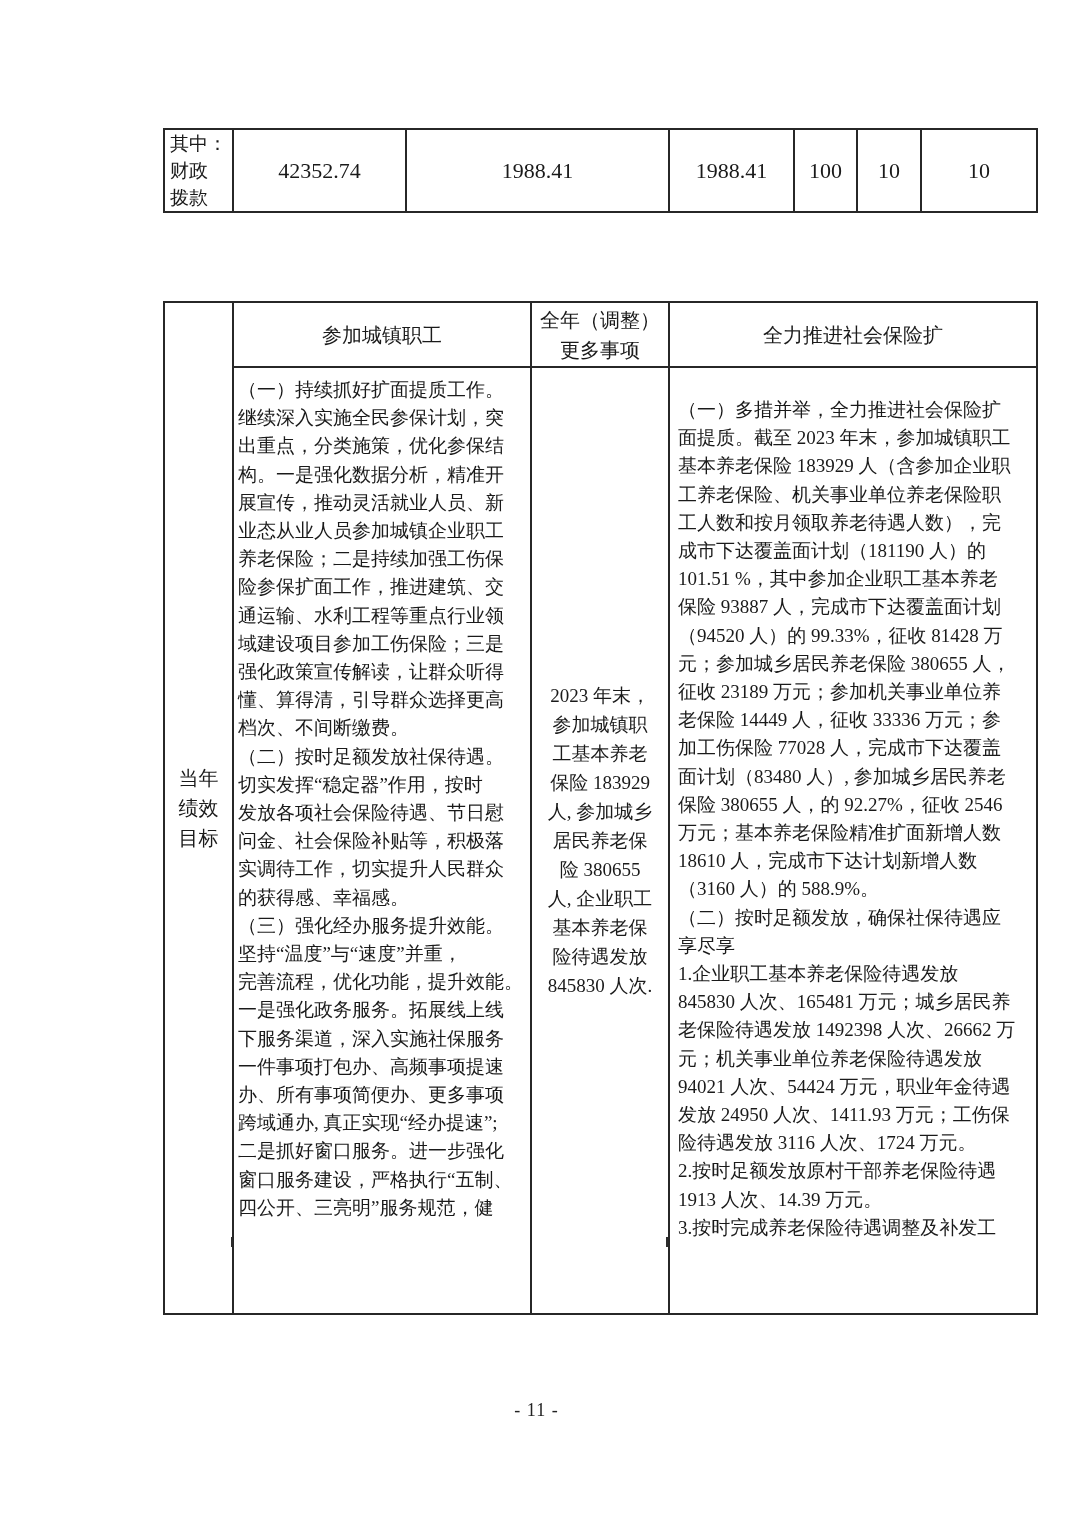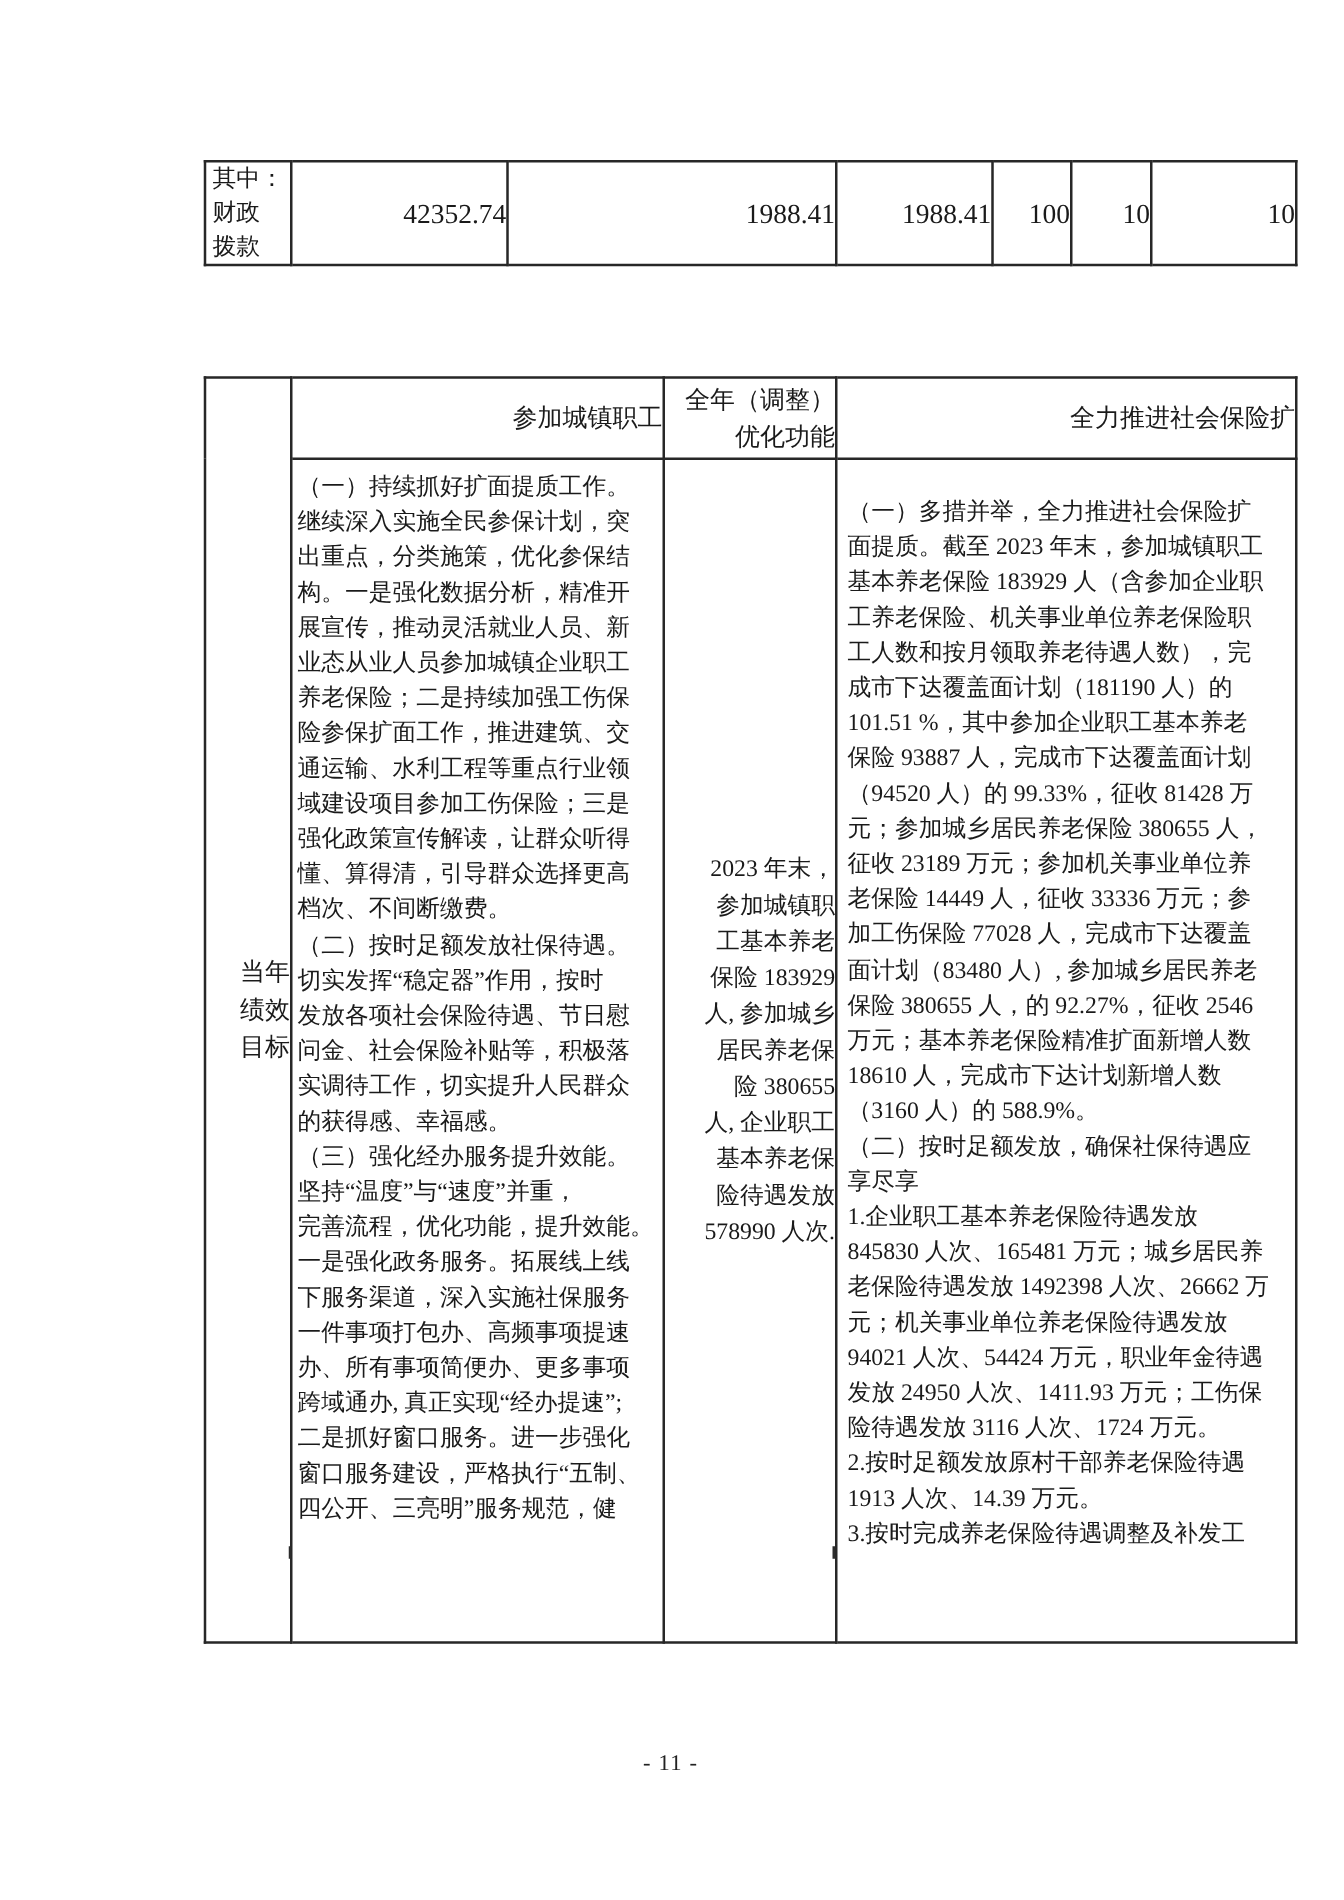--- a/index.html
+++ b/index.html
@@ -19,7 +19,7 @@
   .tbl td { border:2px solid #272727; overflow:hidden; vertical-align:middle; padding:0; }
 
   .txt { white-space:pre; overflow:hidden; }
-  .txt.c { text-align:right; }
+  .txt.c { text-align:center; }
 
   
   .upper { top:128px; }

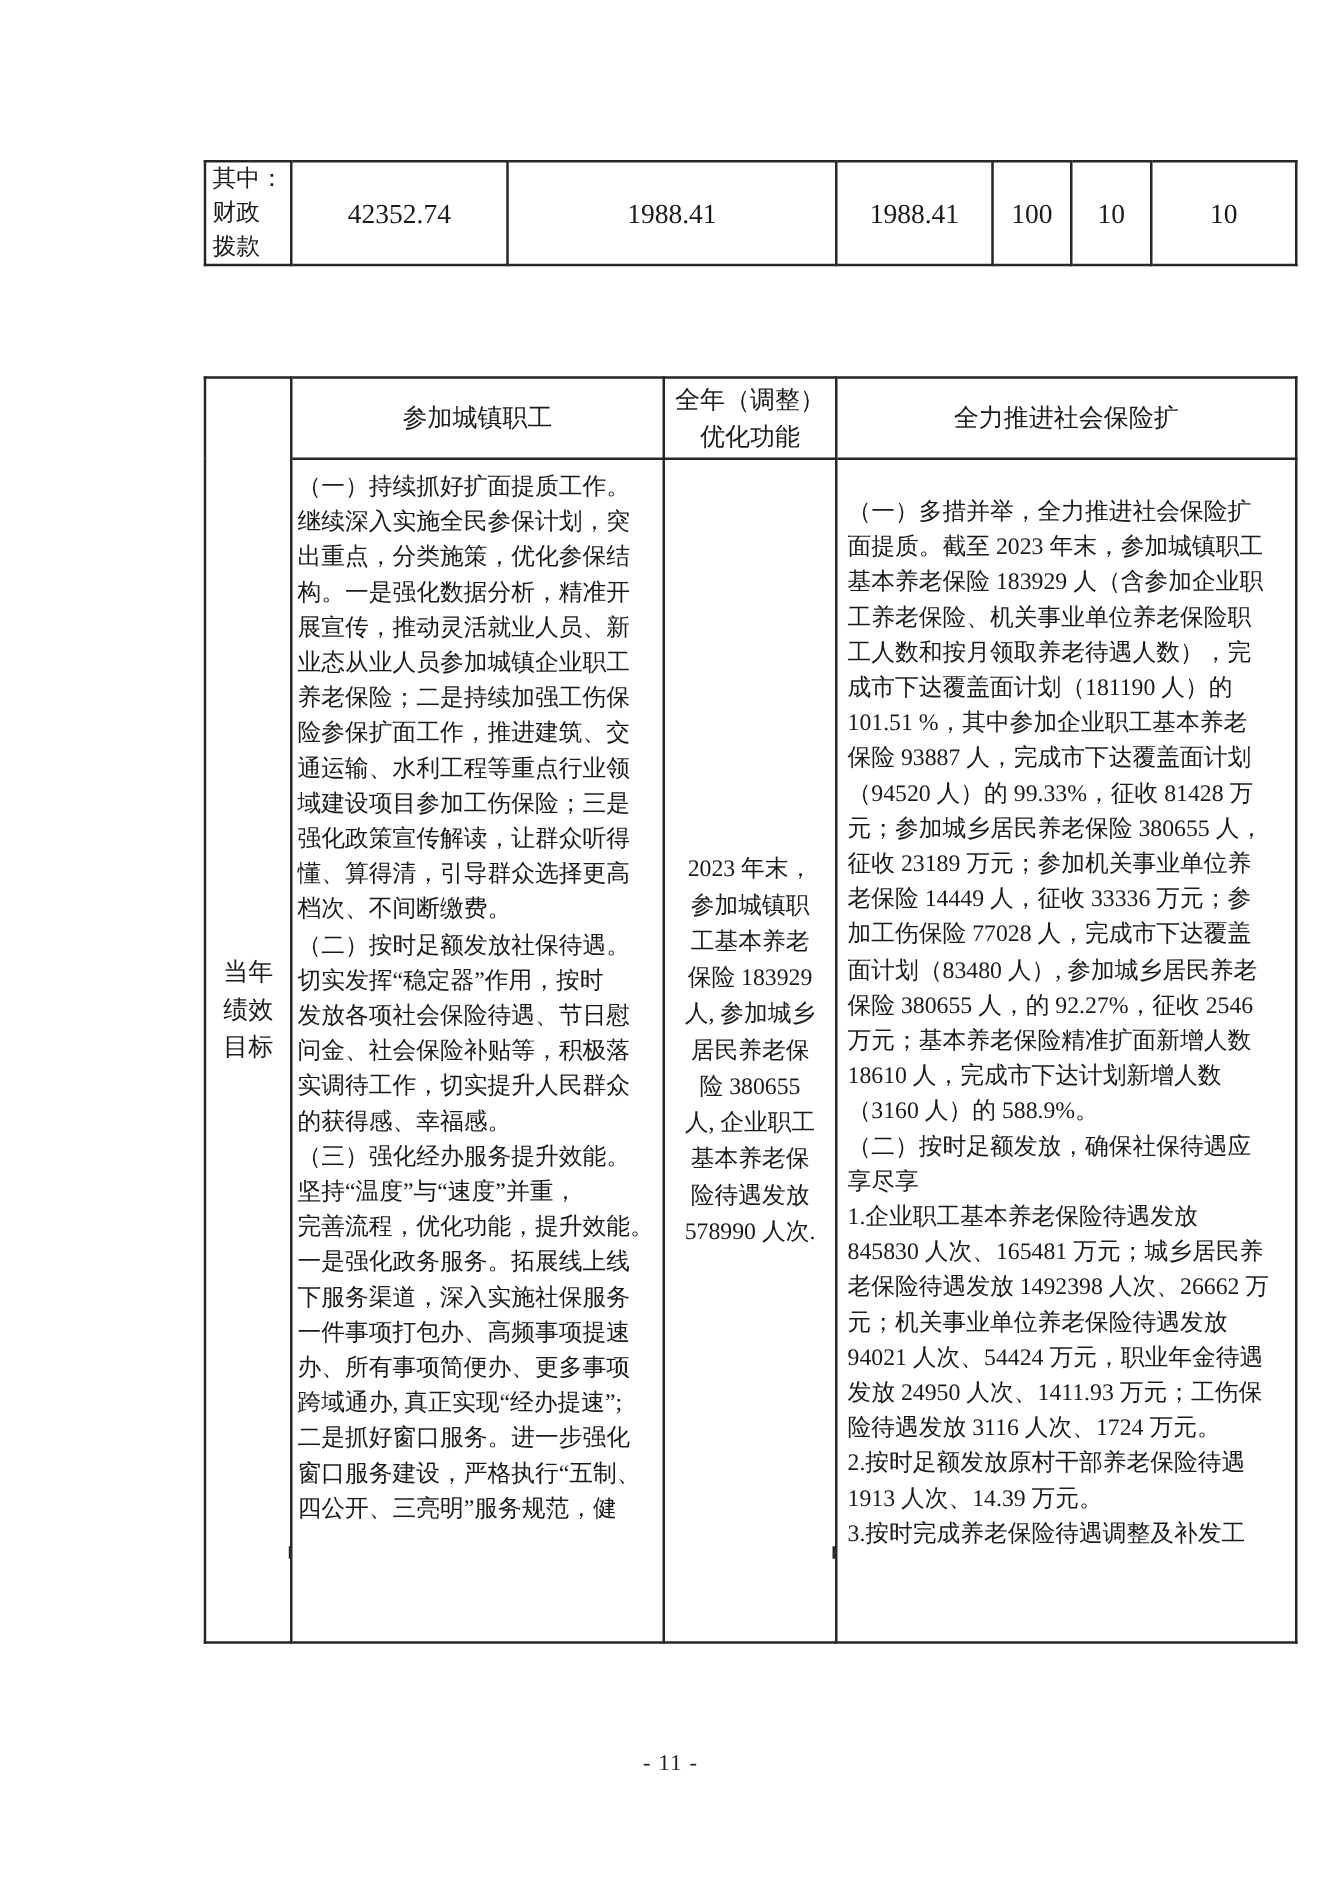--- a/index.html
+++ b/index.html
@@ -118,7 +118,7 @@
           </td>
         <td>
             <div class="txt c">全年（调整）
-优化功能</div>
+更多事项</div>
           </td>
         <td>
             <div class="txt c">全力推进社会保险扩</div>

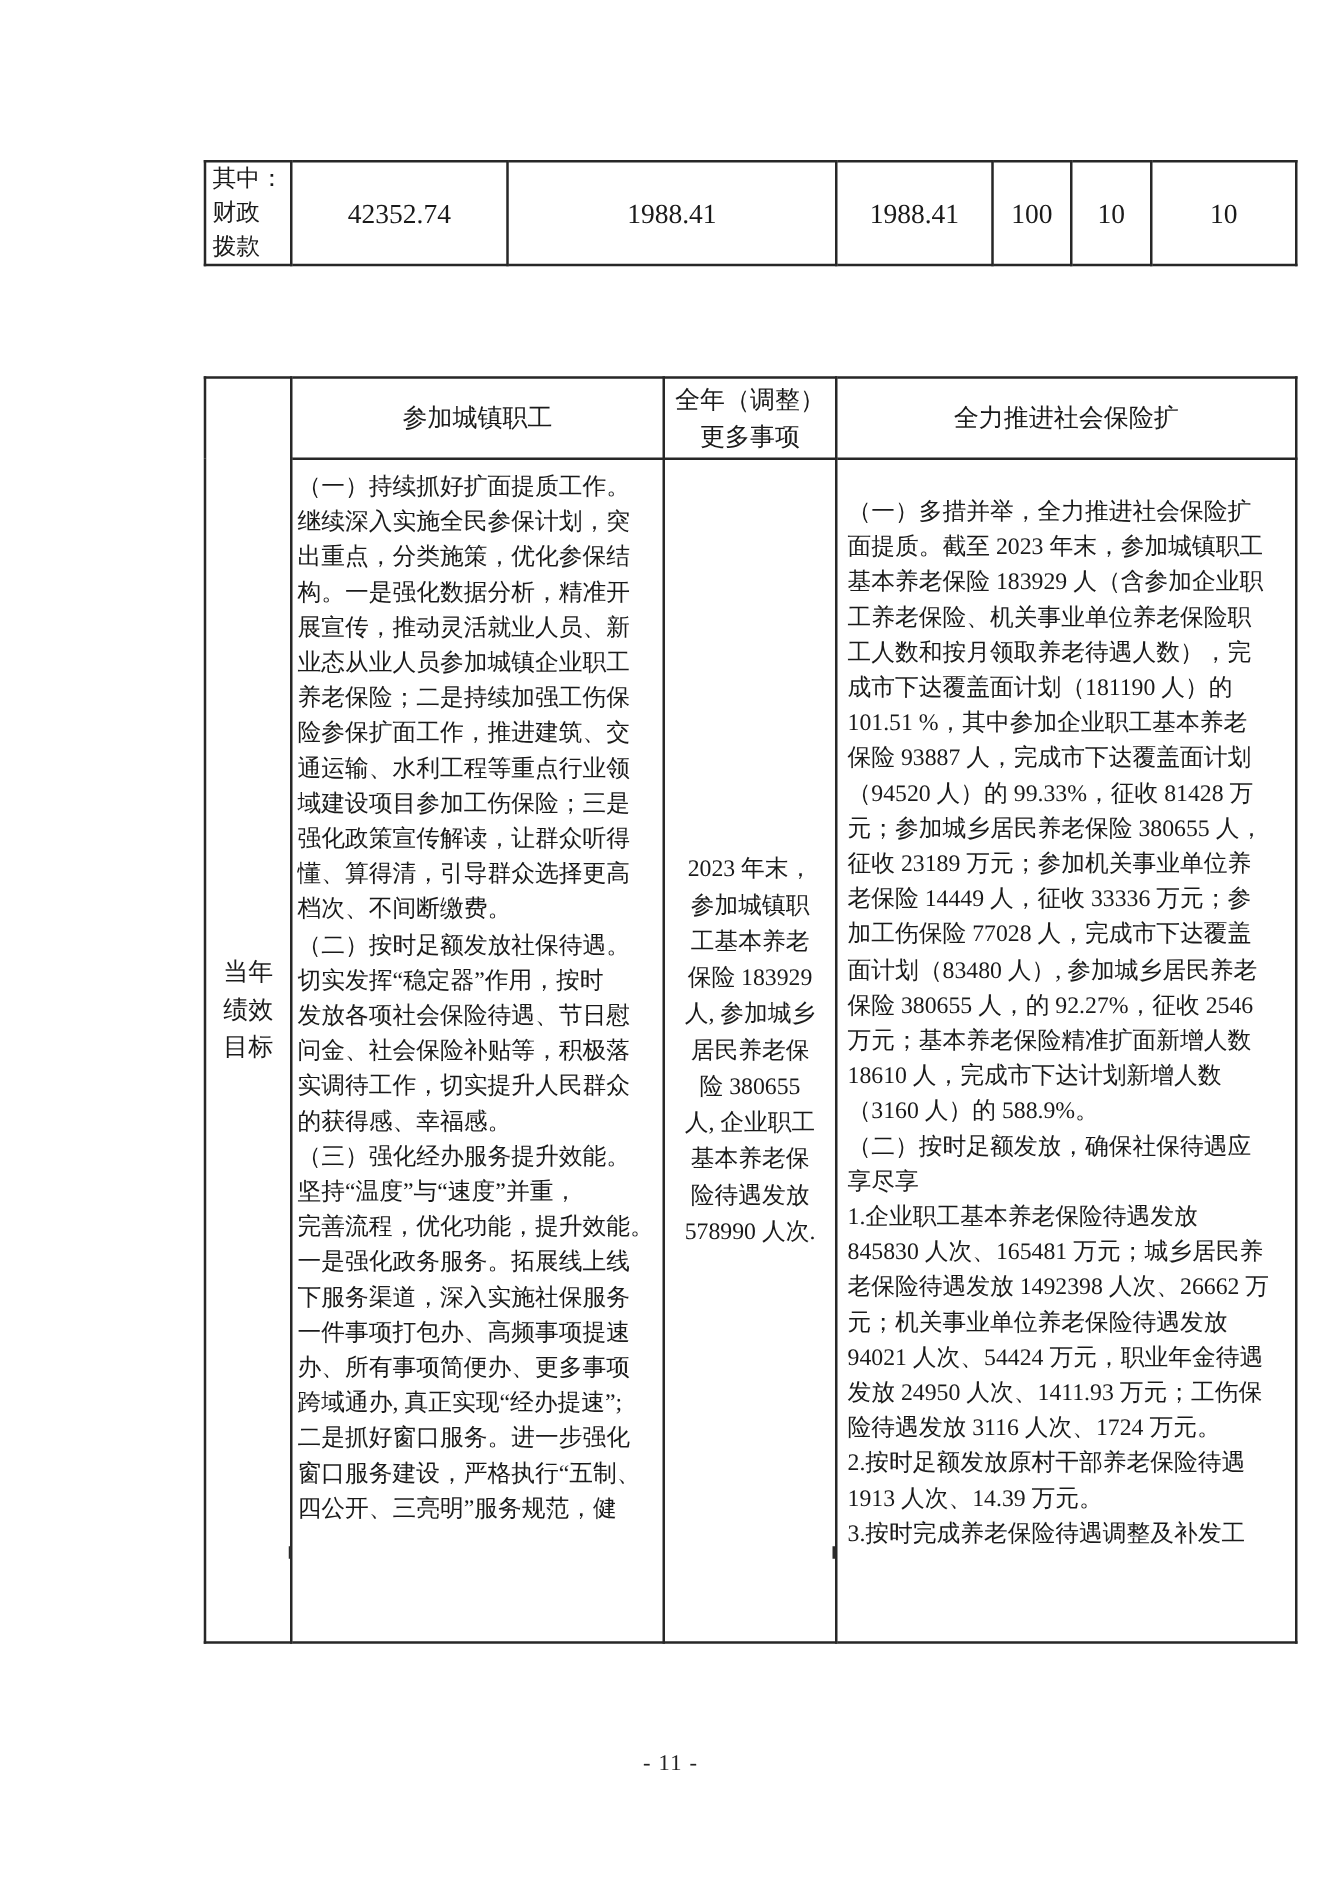--- a/index.html
+++ b/index.html
@@ -168,7 +168,7 @@
 人, 企业职工
 基本养老保
 险待遇发放
-578990 人次.</div>
+845830 人次.</div>
           </td>
         <td class="cell-completion">
             <div class="txt">（一）多措并举，全力推进社会保险扩

